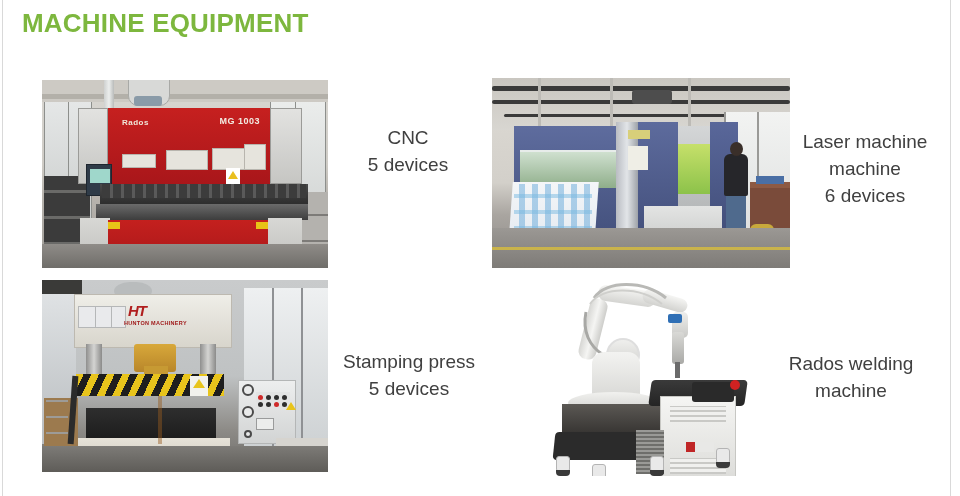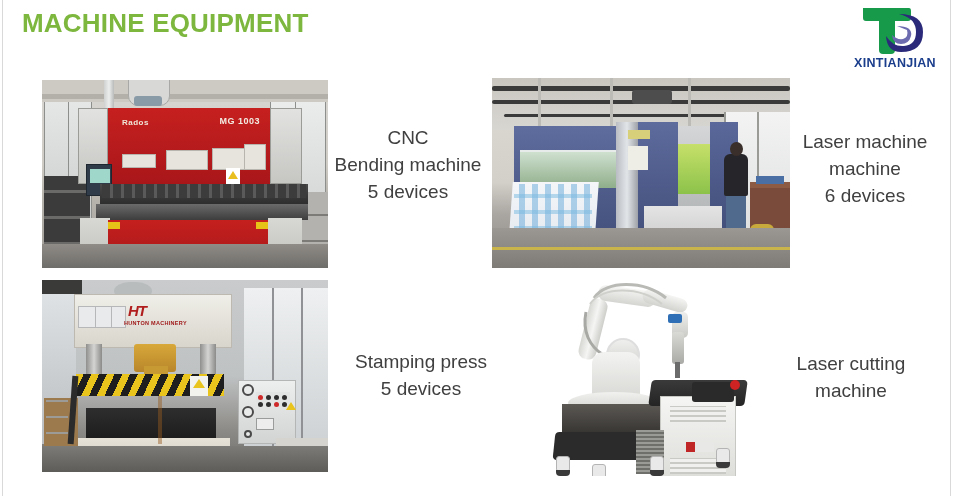--- a/index.html
+++ b/index.html
@@ -241,14 +241,6 @@
 
   <div class="slide-title">MACHINE EQUIPMENT</div>
 
-  <div class="logo">
-    <svg class="logo-mark" viewBox="0 0 72 50">
-      <path d="M4 2 H50 Q52 2 52 5 V12 Q52 15 49 15 H36 V44 Q36 48 32 48 H24 Q20 48 20 44 V15 H7 Q4 15 4 12 V5 Q4 2 4 2 Z" fill="#189A4B"></path>
-      <path d="M40 8 Q64 8 64 26 Q64 46 42 46 Q28 46 27 30 Q34 41 45 40 Q57 39 57 26 Q57 12 40 8 Z" fill="#2B2A7A"></path>
-      <path d="M38 20 Q54 20 52 30 Q50 38 42 38 Q34 38 33 29 Q38 34 44 33 Q50 31 48 24 Z" fill="#6C6BB0"></path>
-    </svg>
-    <div class="logo-text">XINTIANJIAN</div>
-  </div>
 
   <div class="photo" id="photo-cnc">
     <div class="photo-inner">

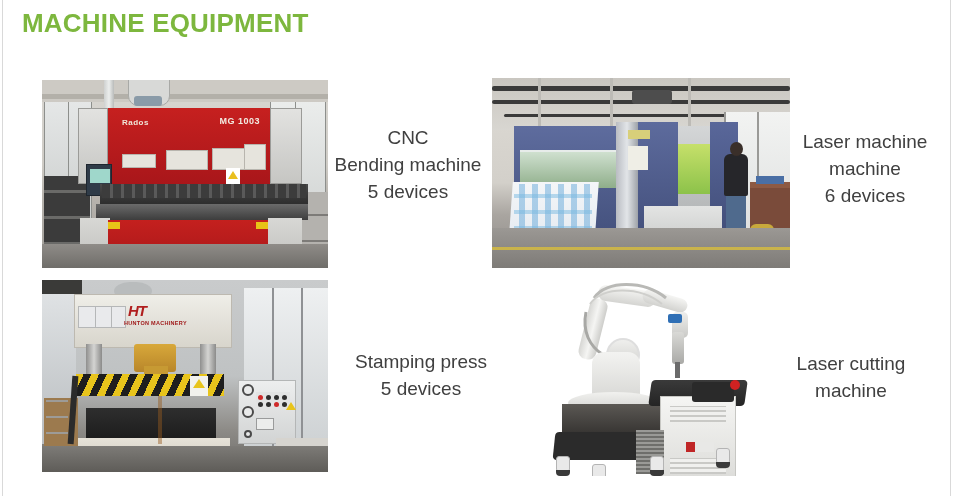--- a/index.html
+++ b/index.html
@@ -296,7 +296,6 @@
 
   <div class="caption" id="cap-cnc">
     <span class="cl">CNC</span>
-    <span class="cl">Bending machine</span>
     <span class="cl">5 devices</span>
   </div>
 

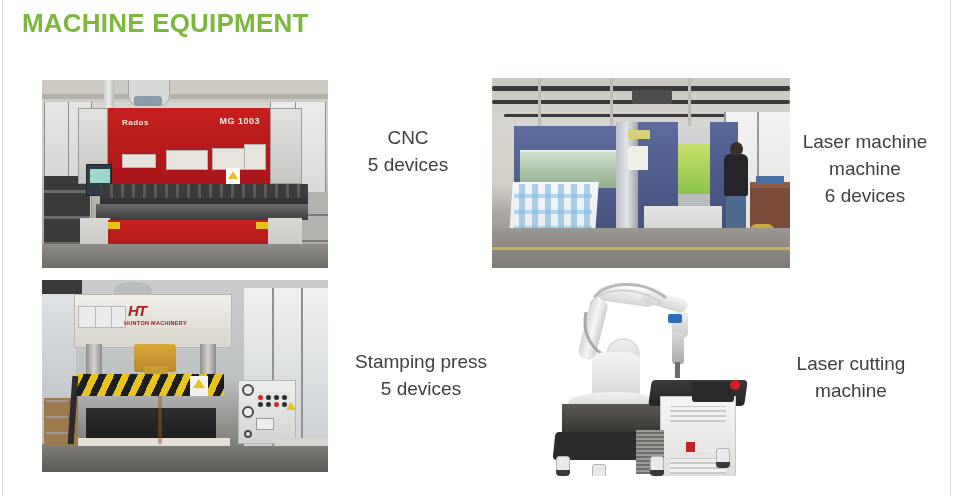--- a/index.html
+++ b/index.html
@@ -95,7 +95,7 @@
   .caption .cl { display: block; }
   #cap-cnc       { left: 328px; top: 124px; width: 160px; }
   #cap-laser-cut { left: 790px; top: 128px; width: 150px; }
-  #cap-stamping  { left: 336px; top: 348px; width: 170px; }
+  #cap-stamping  { left: 324px; top: 348px; width: 170px; }
   #cap-welding   { left: 768px; top: 350px; width: 166px; }
 
   

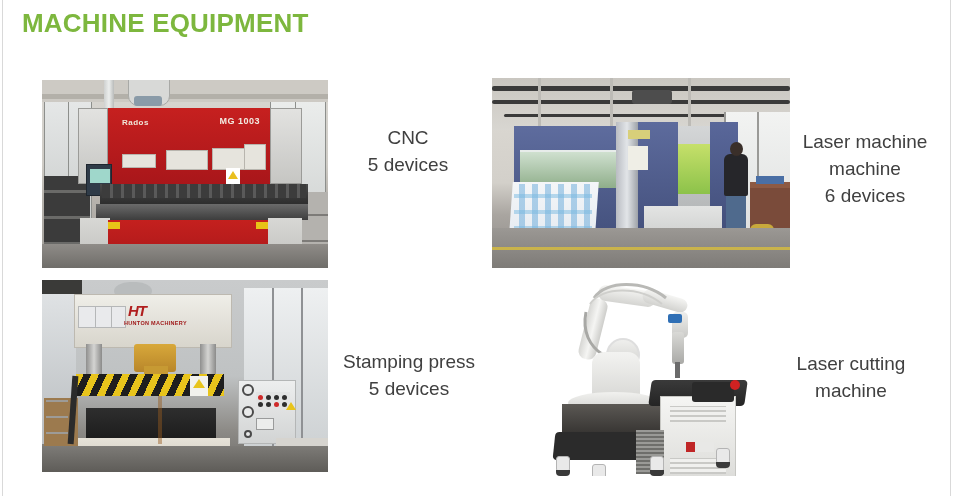--- a/index.html
+++ b/index.html
@@ -449,7 +449,7 @@
   </div>
 
   <div class="caption" id="cap-welding">
-    <span class="cl">Laser cutting</span>
+    <span class="cl">Rados welding</span>
     <span class="cl">machine</span>
   </div>
 

